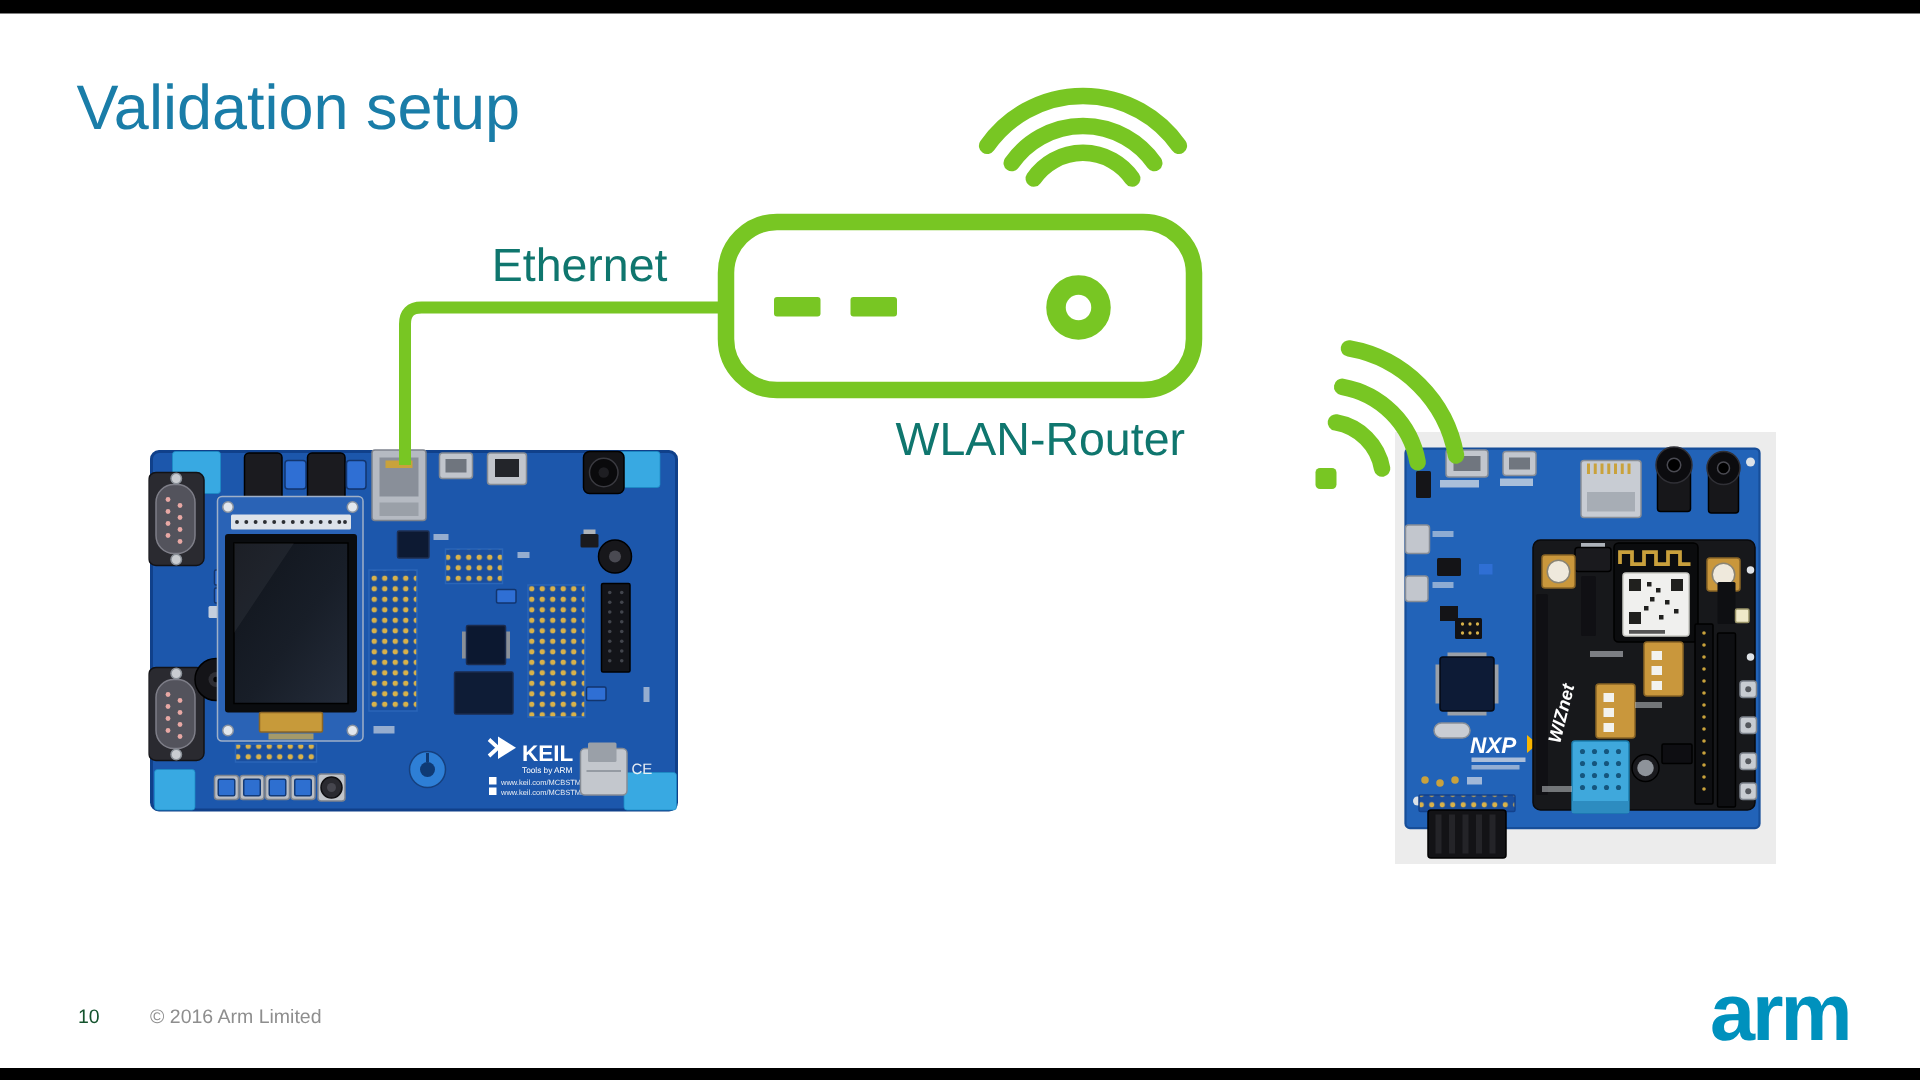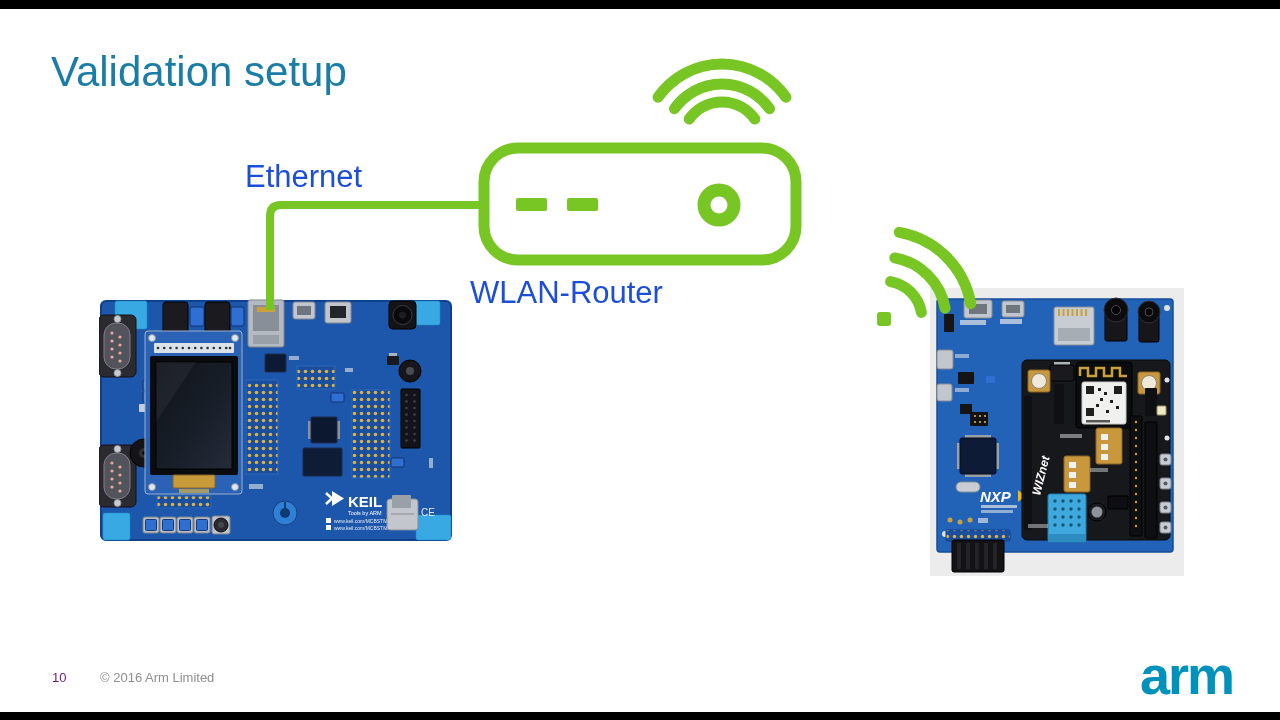--- a/index.html
+++ b/index.html
@@ -10,7 +10,7 @@
   .bar.bottom{bottom:0;height:8px;}
   .title{position:absolute;left:51px;top:48px;margin:0;font-size:42px;font-weight:normal;
          color:#1A7DA8;letter-spacing:0;line-height:1.15;}
-  .lbl{position:absolute;color:#1d4ed8;text-align:left;line-height:1.1;}
+  .lbl{position:absolute;color:#0f766e;text-align:right;line-height:1.1;}
   .lbl-eth{left:245px;top:160px;width:200px;font-size:31px;}
   .lbl-wlan{left:470px;top:276px;width:300px;font-size:31px;}
   .lbl-sock{left:118px;top:546px;width:300px;font-size:34px;}

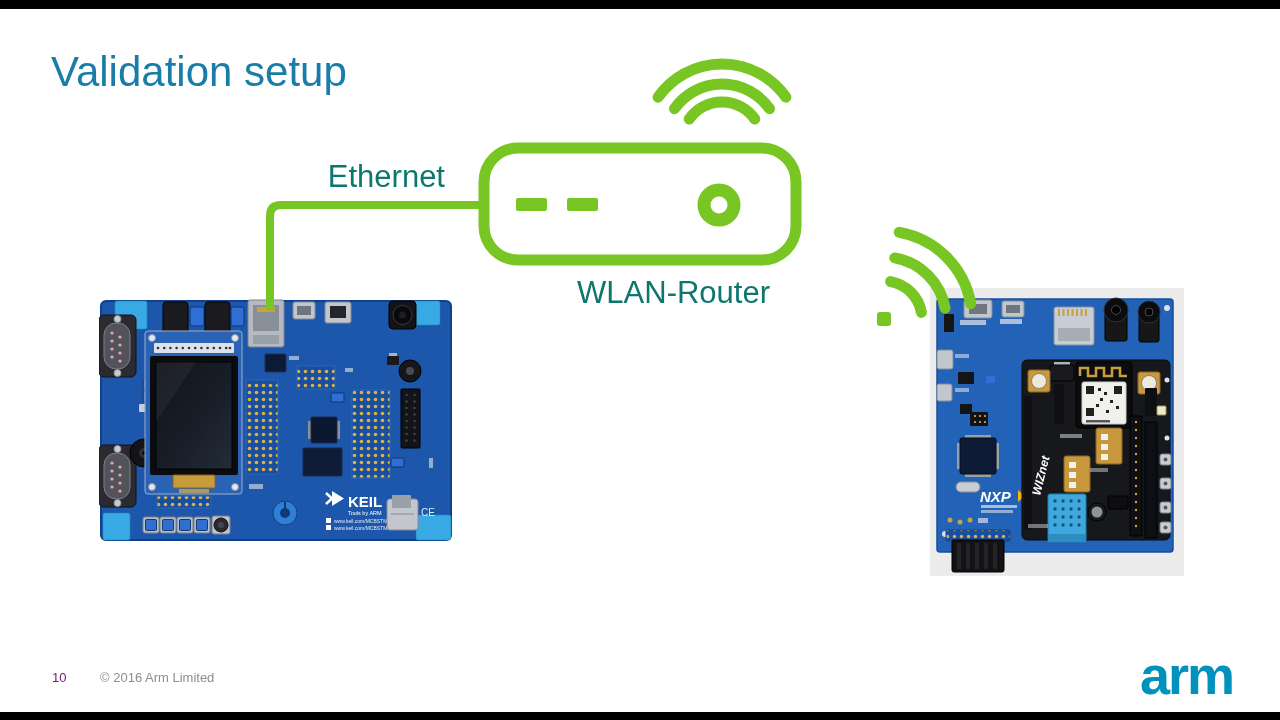--- a/index.html
+++ b/index.html
@@ -12,7 +12,7 @@
          color:#1A7DA8;letter-spacing:0;line-height:1.15;}
   .lbl{position:absolute;color:#0f766e;text-align:right;line-height:1.1;}
   .lbl-eth{left:245px;top:160px;width:200px;font-size:31px;}
-  .lbl-wlan{left:470px;top:276px;width:300px;font-size:31px;}
+  .lbl-wlan{left:490px;top:276px;width:300px;font-size:31px;}
   .lbl-sock{left:118px;top:546px;width:300px;font-size:34px;}
   .board{position:absolute;display:block;}
   .board-left{left:99px;top:298px;}

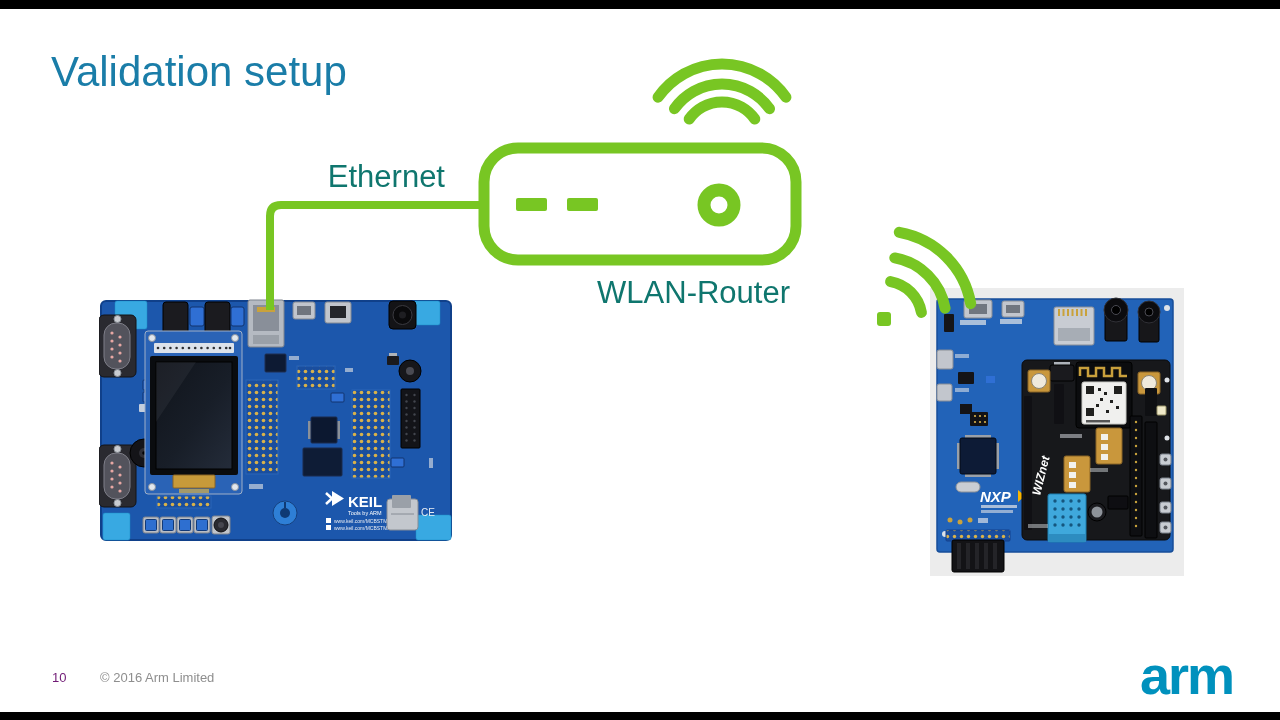--- a/index.html
+++ b/index.html
@@ -18,7 +18,7 @@
   .board-left{left:99px;top:298px;}
   .board-right{left:930px;top:288px;}
   .overlay{position:absolute;left:0;top:0;pointer-events:none;}
-  .pagenum{position:absolute;left:52px;top:670px;font-size:13px;color:#701a75;}
+  .pagenum{position:absolute;left:52px;top:670px;font-size:13px;color:#14532d;}
   .copyright{position:absolute;left:100px;top:670px;font-size:13px;color:#8E8E8E;}
   .armlogo{position:absolute;left:1140px;top:648px;font-size:54px;font-weight:bold;
            color:#0091BD;letter-spacing:-2px;line-height:1;}

